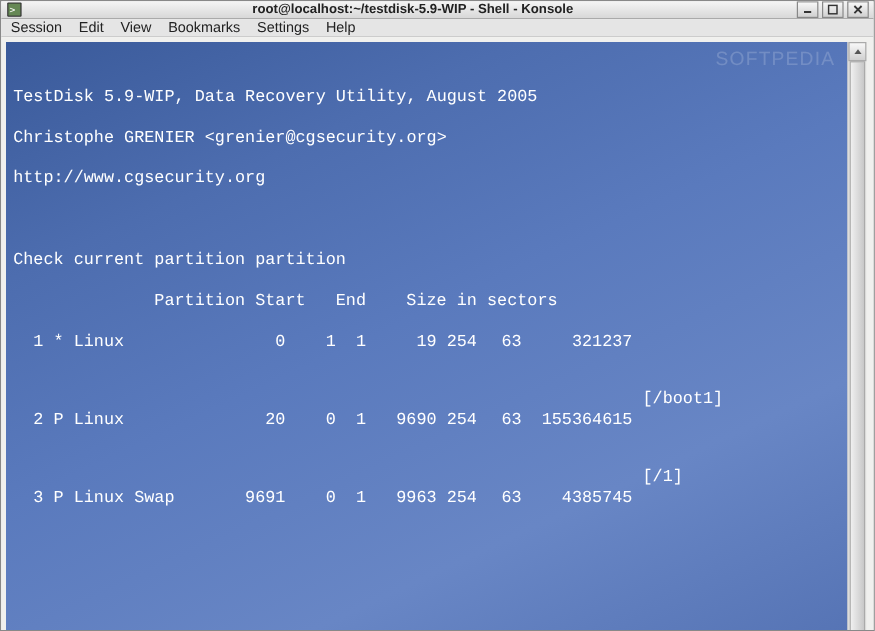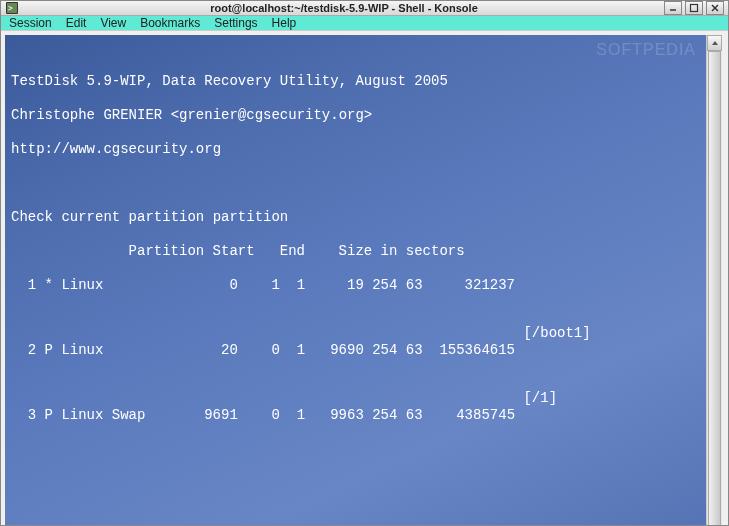--- a/index.html
+++ b/index.html
@@ -57,7 +57,7 @@
       cursor: pointer;
     }
     .menubar {
-      background: #5eead4;
+      background: #e5e5e5;
       border-bottom: 1px solid #ccc;
       height: 24px;
       display: flex;

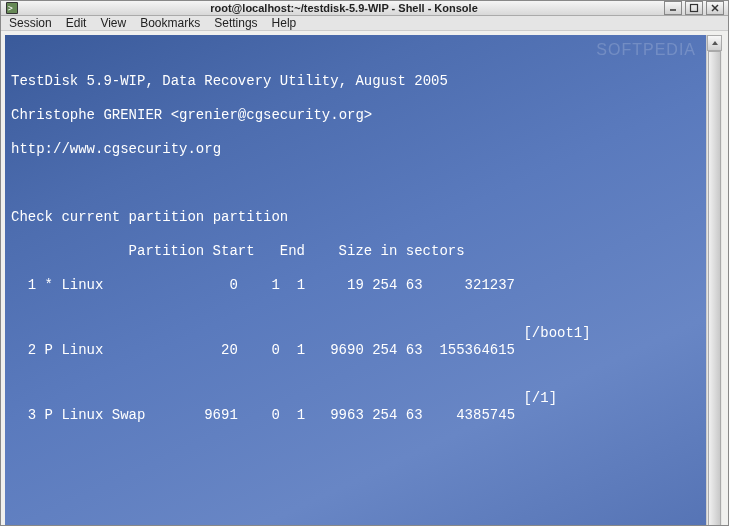--- a/index.html
+++ b/index.html
@@ -131,7 +131,7 @@
     .c-ss { width: 3ch; text-align: right; }
     .c-ec { width: 7ch; text-align: right; }
     .c-eh { width: 4ch; text-align: right; }
-    .c-es { width: 3ch; text-align: right; }
+    .c-es { width: 3ch; text-align: right; margin-left: 12px; }
     .c-sz { width: 11ch; text-align: right; }
     .c-lb { padding-left: 1ch; margin-top: 48px; }
     .h-part { width: 5ch; padding-left: 14ch; }

